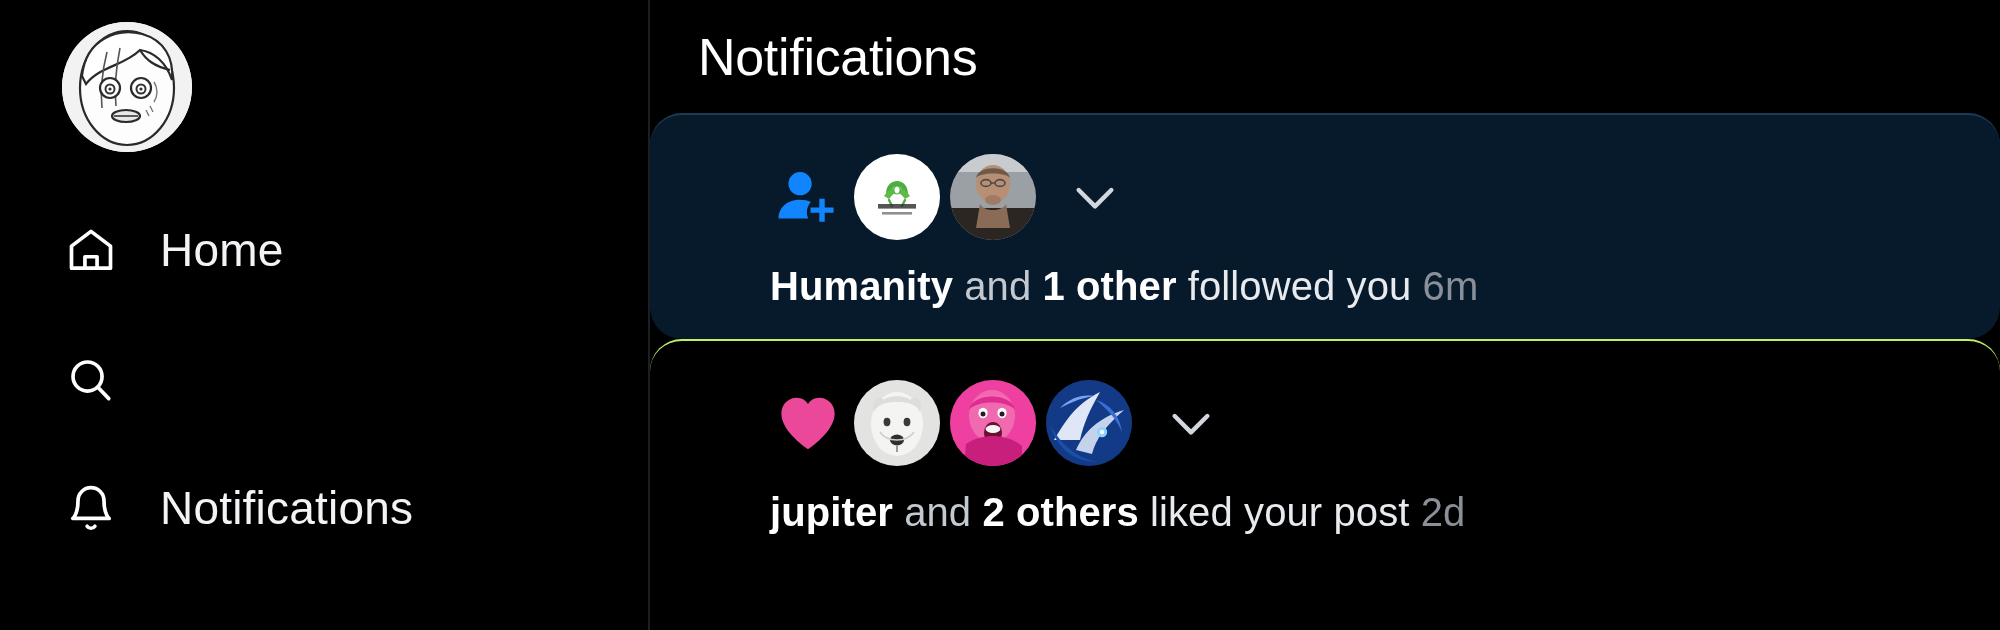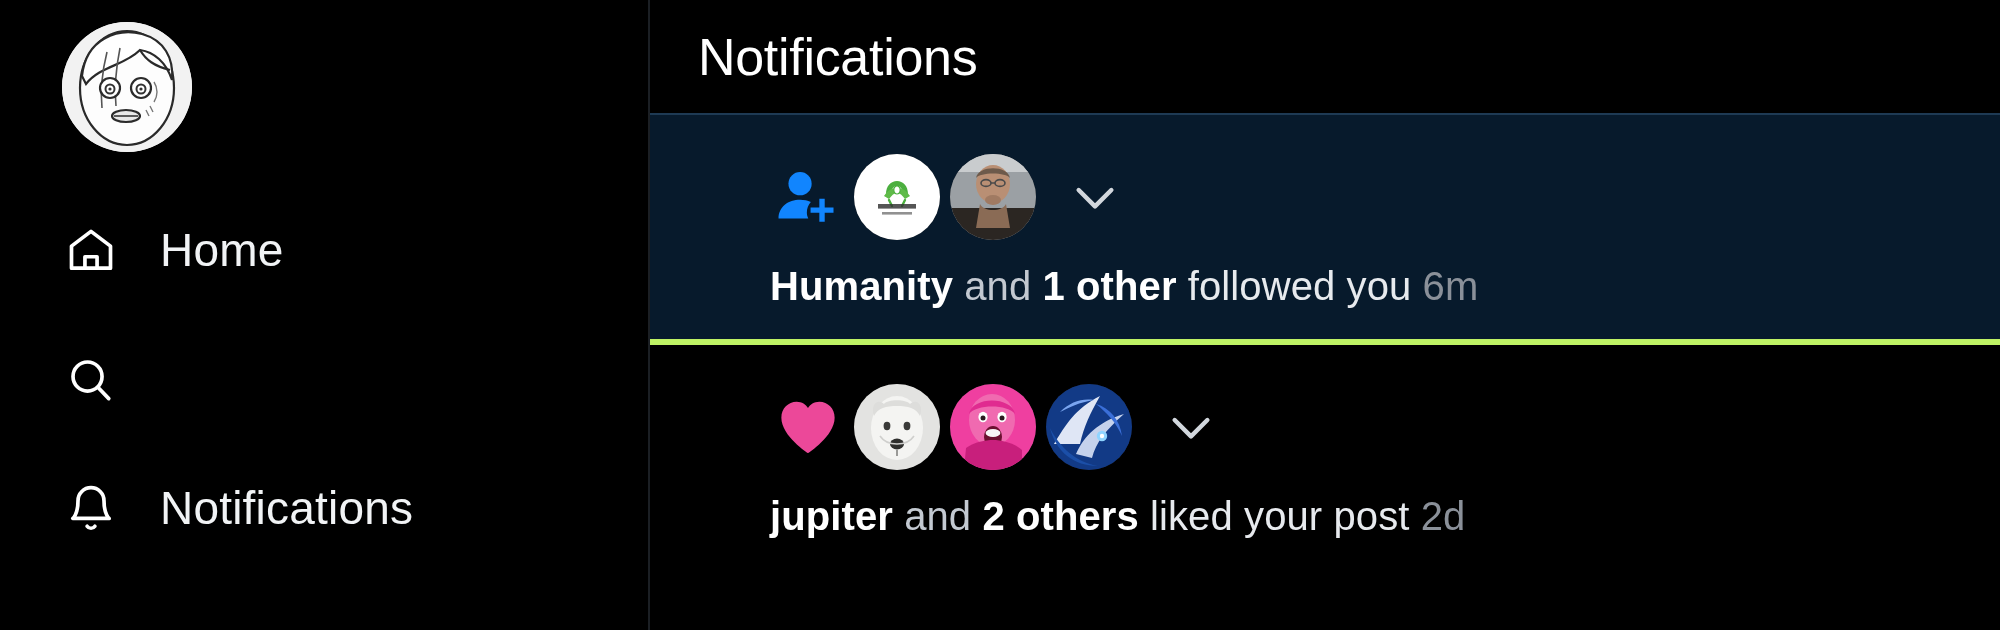--- a/index.html
+++ b/index.html
@@ -78,6 +78,7 @@
     padding: 38px 4px 30px 120px;
     border-top: 2px solid #1e3a54;
     background: #000000;
+    border-radius: 32px;
   }
   .notif-row.unread {
     background: #071a2c;

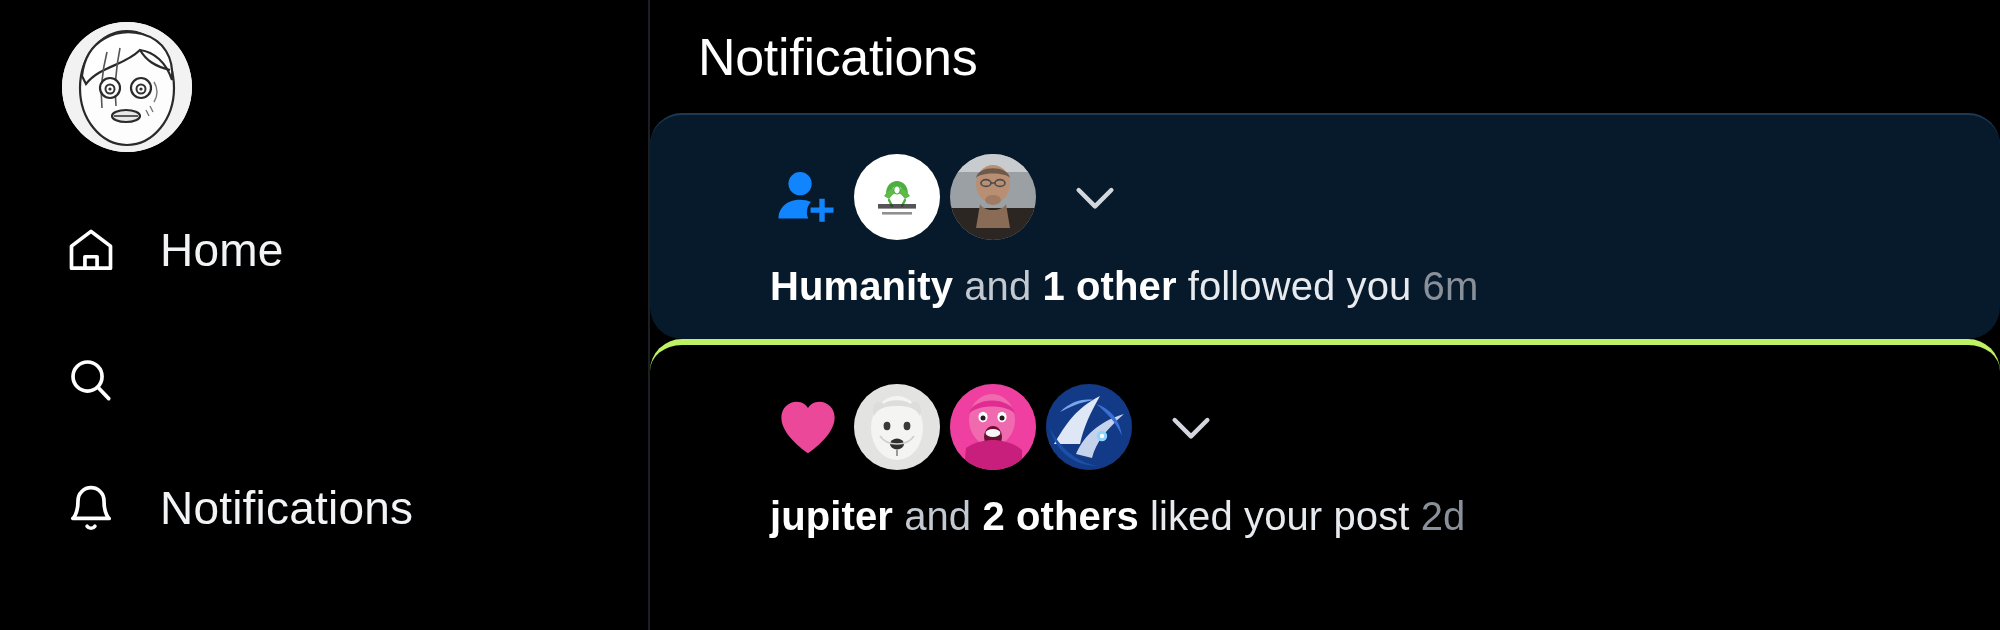--- a/index.html
+++ b/index.html
@@ -84,7 +84,7 @@
     background: #071a2c;
   }
   .notif-row.read {
-    border-top: 6px solid #bef264;
+    border-top: 2px solid #bef264;
     text-decoration: underline;
   }
 

